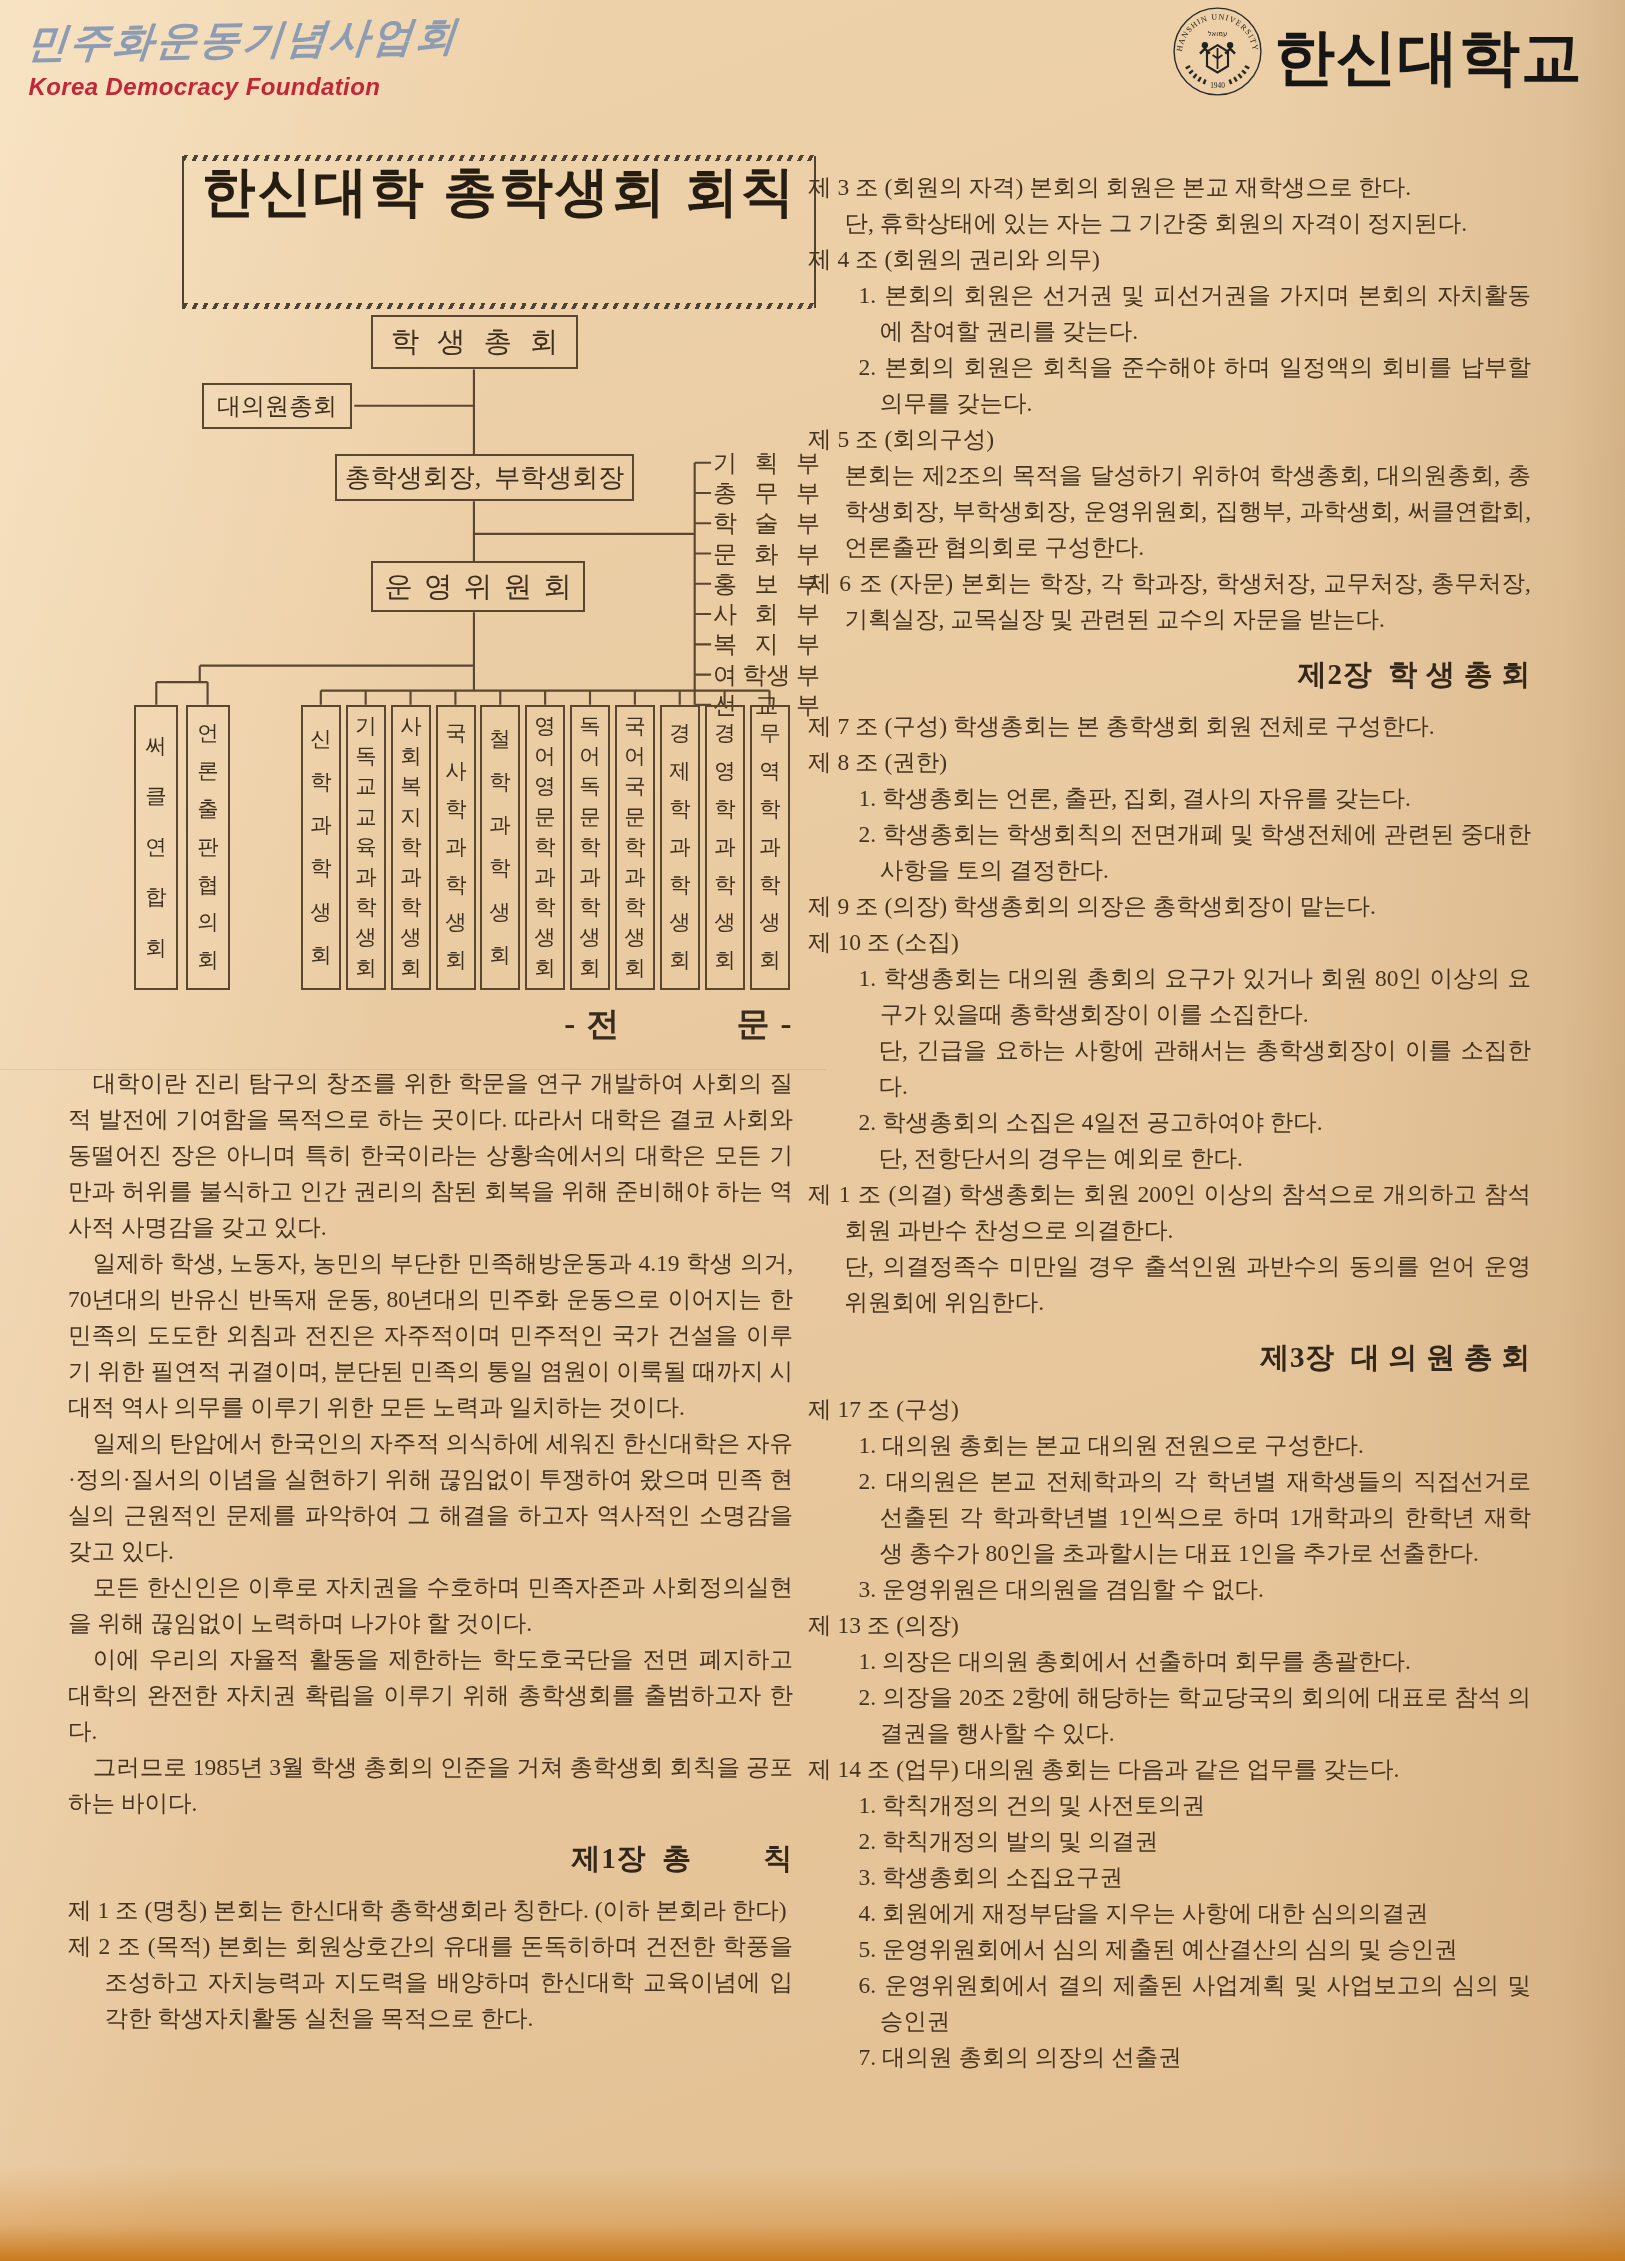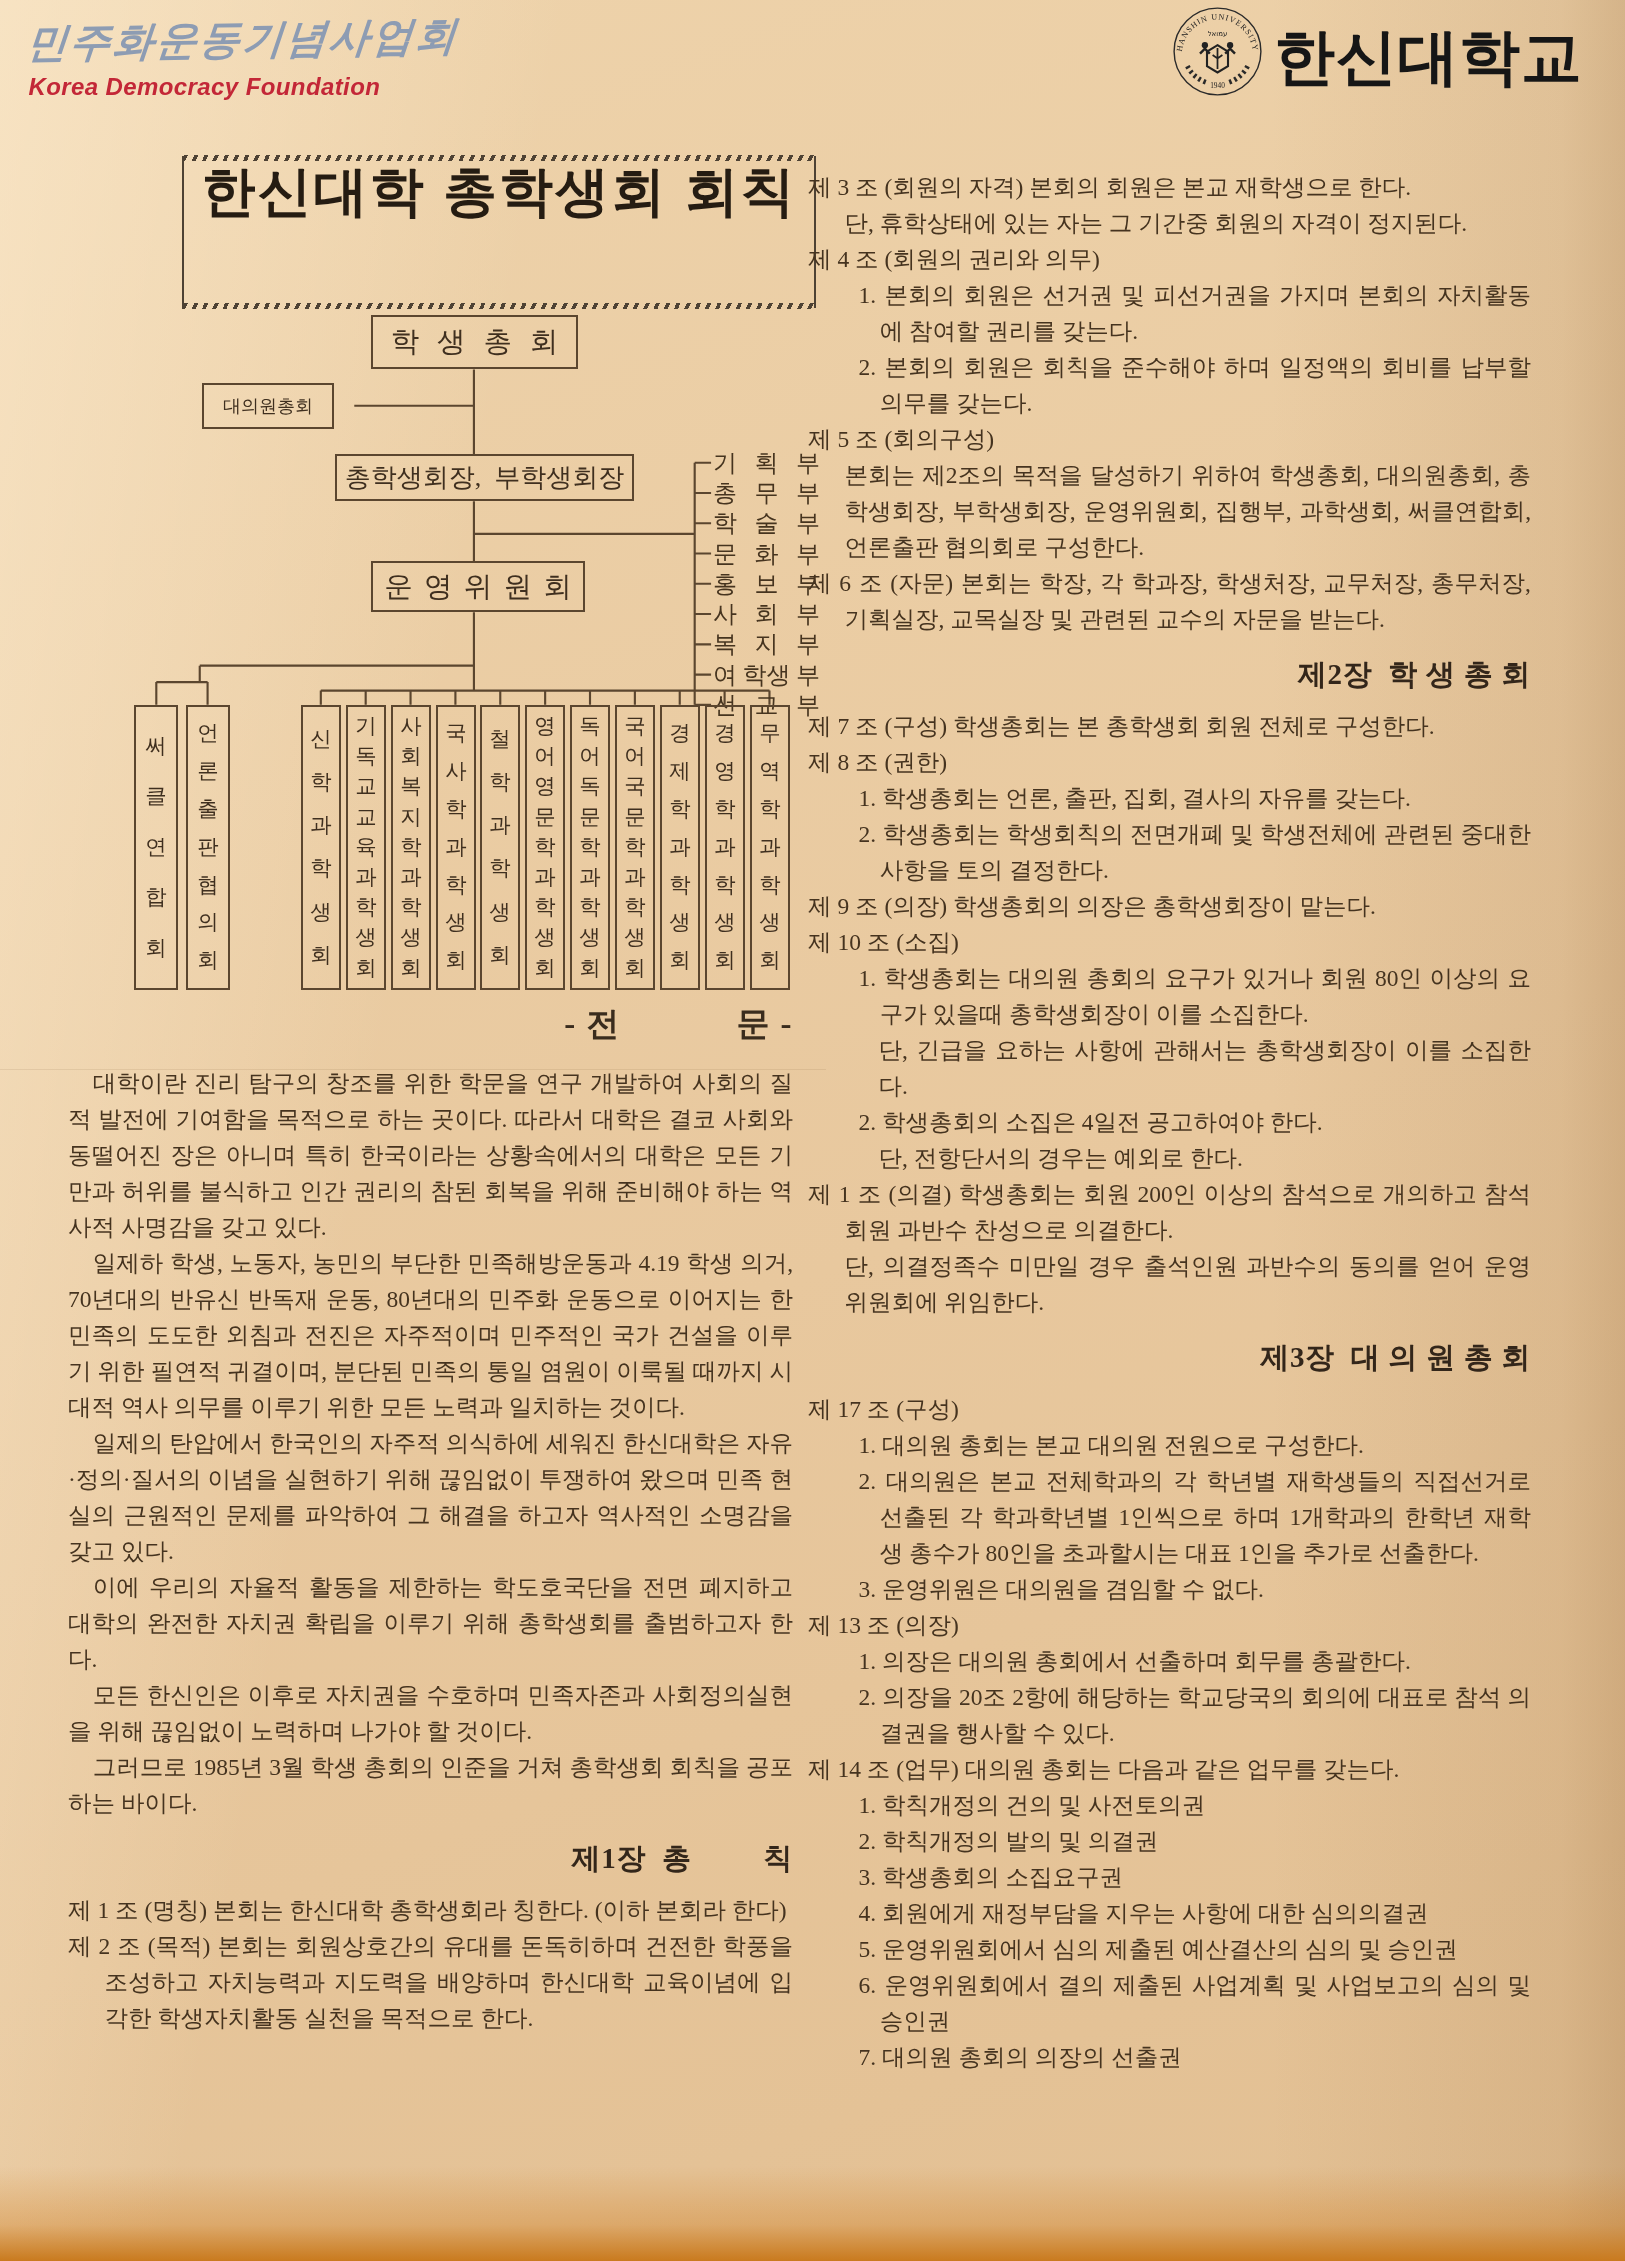--- a/index.html
+++ b/index.html
@@ -133,7 +133,7 @@
         <span>회</span>
       </div>
 
-    <div class="cbox" style="left:134px; top:77px; width:132px; height:46px; font-size:18px;">대의원총회</div>
+    <div class="cbox" style="left:134px; top:77px; width:150px; height:46px; font-size:24px;">대의원총회</div>
 
     <div class="cbox" style="left:267px; top:148px; width:299px; height:47px; font-size:26px; white-space:pre;">총학생회장,  부학생회장</div>
 

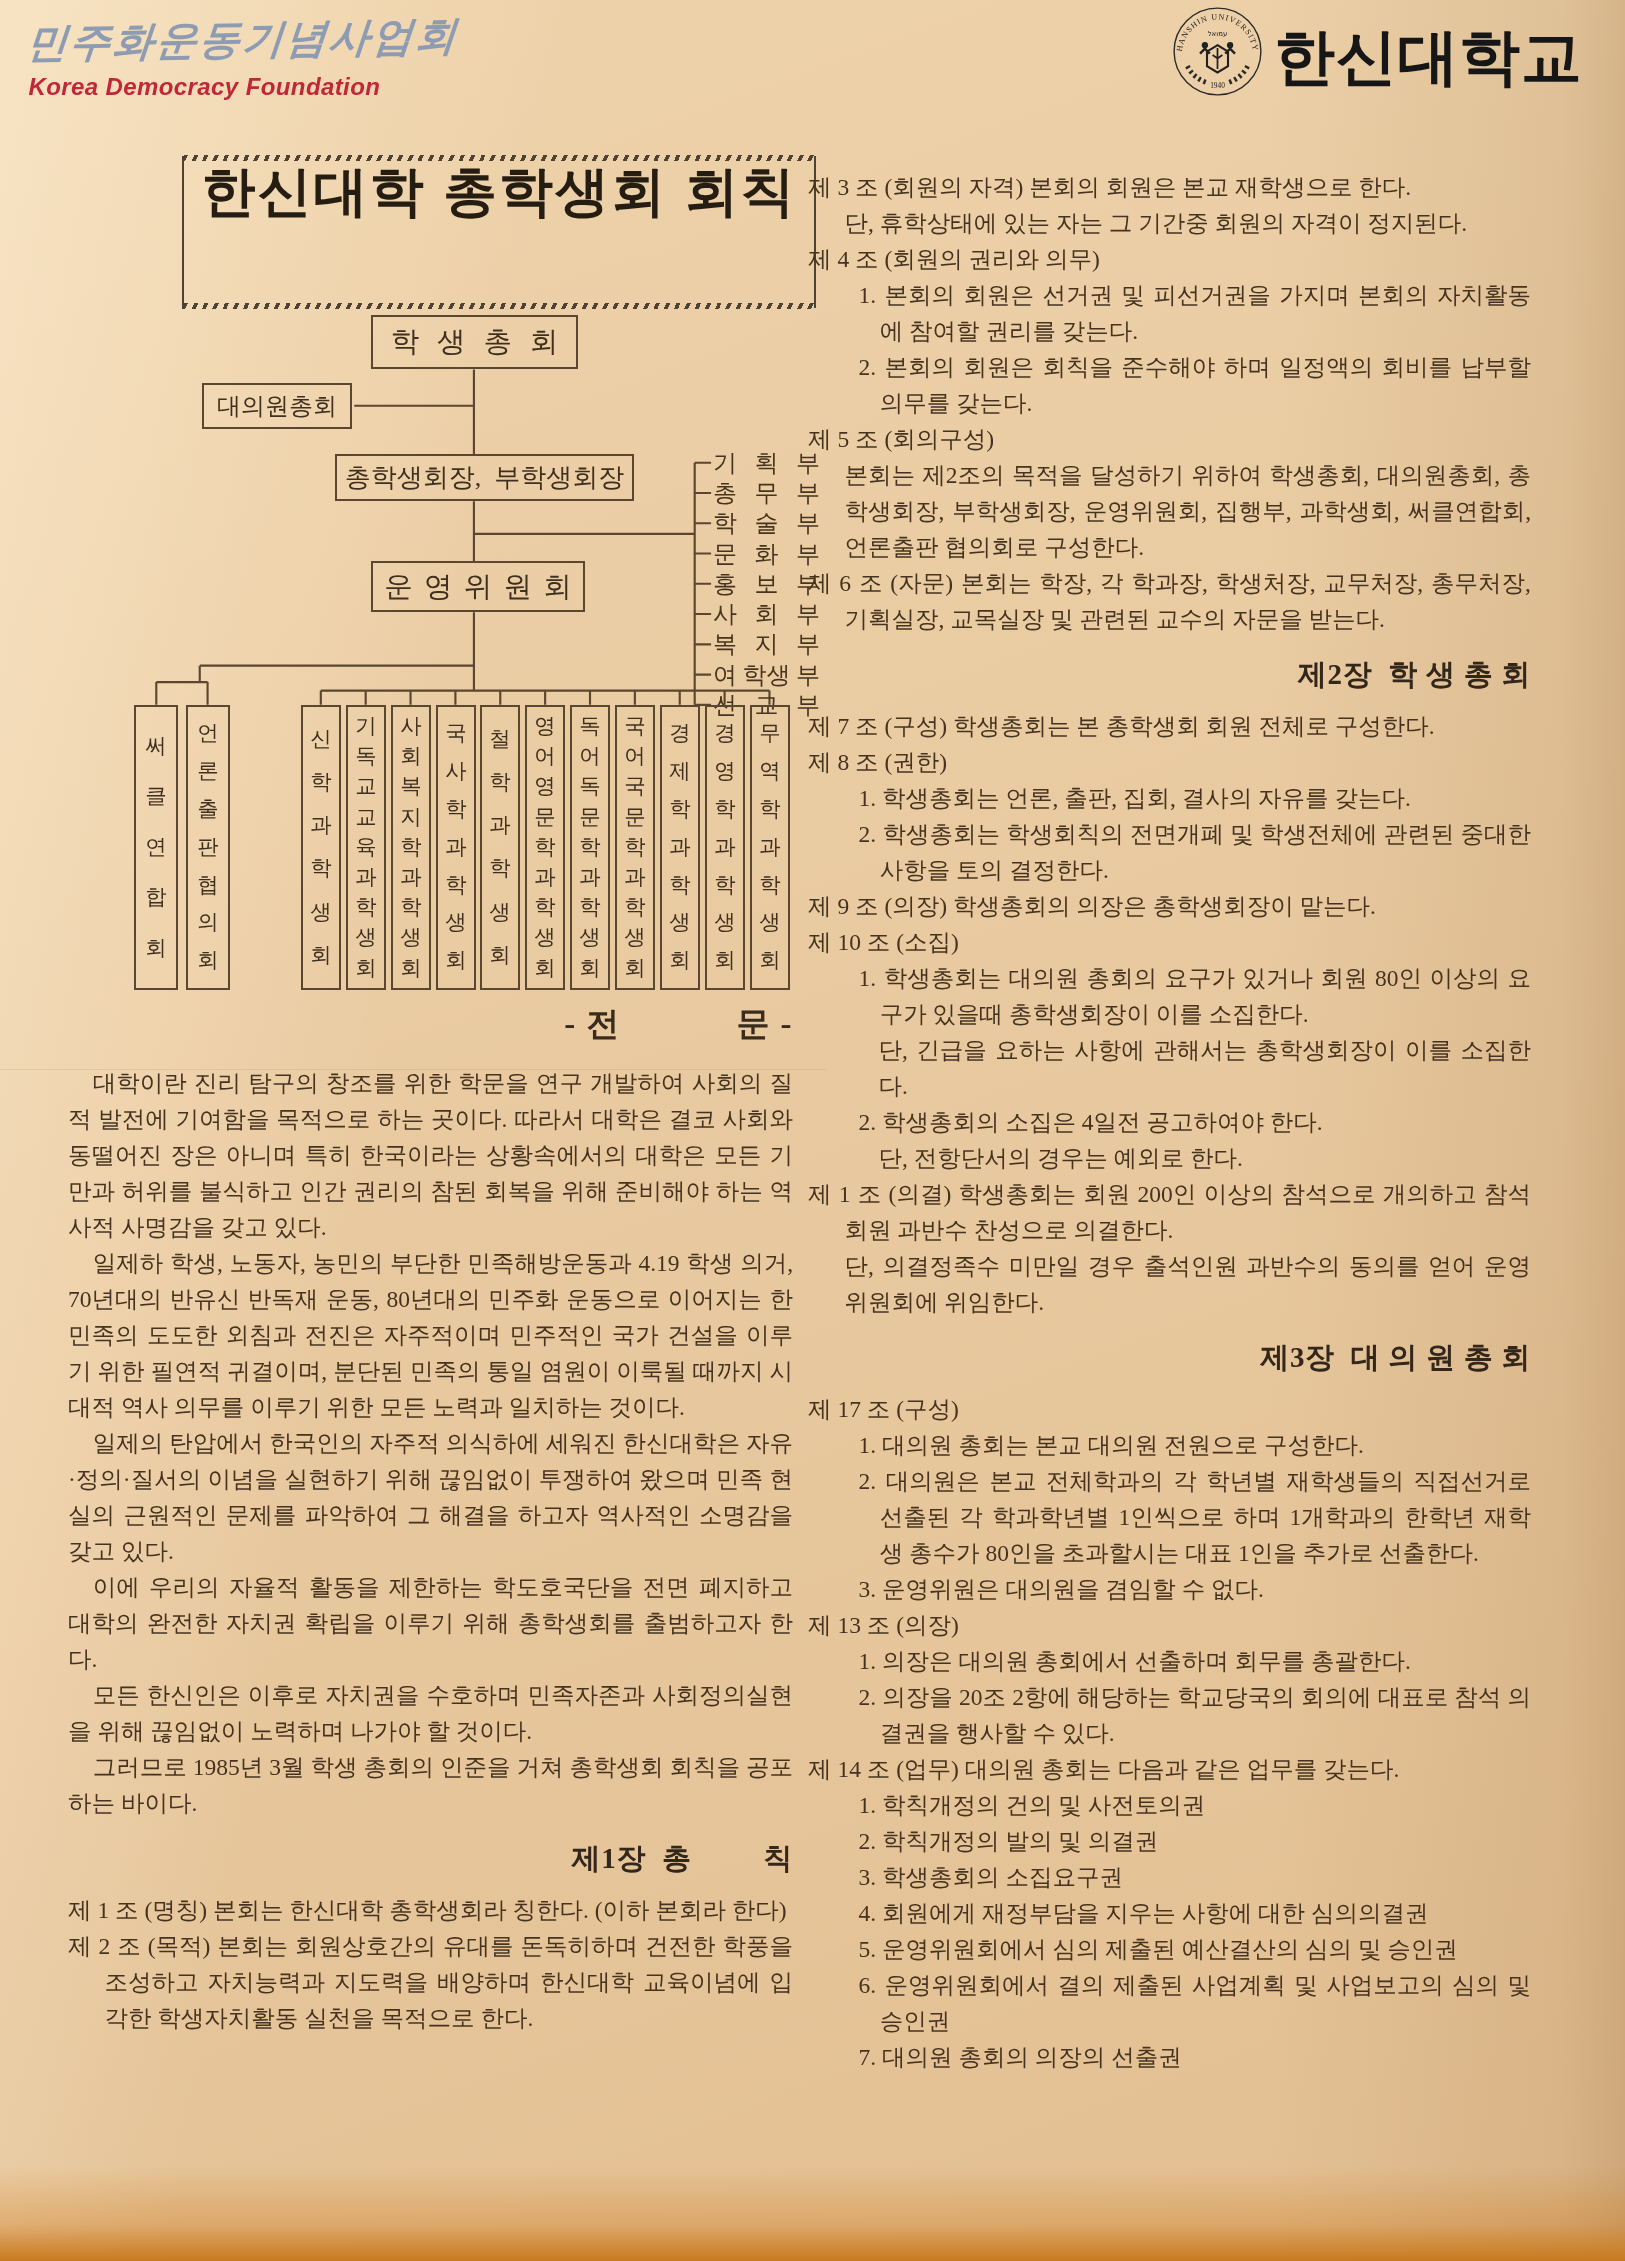--- a/index.html
+++ b/index.html
@@ -328,8 +328,8 @@
       <div class="blk blk-pp">대학이란 진리 탐구의 창조를 위한 학문을 연구 개발하여 사회의 질적 발전에 기여함을 목적으로 하는 곳이다. 따라서 대학은 결코 사회와 동떨어진 장은 아니며 특히 한국이라는 상황속에서의 대학은 모든 기만과 허위를 불식하고 인간 권리의 참된 회복을 위해 준비해야 하는 역사적 사명감을 갖고 있다.</div>
       <div class="blk blk-pp">일제하 학생, 노동자, 농민의 부단한 민족해방운동과 4.19 학생 의거, 70년대의 반유신 반독재 운동, 80년대의 민주화 운동으로 이어지는 한민족의 도도한 외침과 전진은 자주적이며 민주적인 국가 건설을 이루기 위한 필연적 귀결이며, 분단된 민족의 통일 염원이 이룩될 때까지 시대적 역사 의무를 이루기 위한 모든 노력과 일치하는 것이다.</div>
       <div class="blk blk-pp">일제의 탄압에서 한국인의 자주적 의식하에 세워진 한신대학은 자유·정의·질서의 이념을 실현하기 위해 끊임없이 투쟁하여 왔으며 민족 현실의 근원적인 문제를 파악하여 그 해결을 하고자 역사적인 소명감을 갖고 있다.</div>
+      <div class="blk blk-pp">모든 한신인은 이후로 자치권을 수호하며 민족자존과 사회정의실현을 위해 끊임없이 노력하며 나가야 할 것이다.</div>
       <div class="blk blk-pp">이에 우리의 자율적 활동을 제한하는 학도호국단을 전면 폐지하고 대학의 완전한 자치권 확립을 이루기 위해 총학생회를 출범하고자 한다.</div>
-      <div class="blk blk-pp">모든 한신인은 이후로 자치권을 수호하며 민족자존과 사회정의실현을 위해 끊임없이 노력하며 나가야 할 것이다.</div>
       <div class="blk blk-pp">그러므로 1985년 3월 학생 총회의 인준을 거쳐 총학생회 회칙을 공포하는 바이다.</div>
       <div class="blk blk-h2">제1장  총         칙</div>
       <div class="blk blk-art">제 1 조 (명칭) 본회는 한신대학 총학생회라 칭한다.  (이하 본회라 한다)</div>

